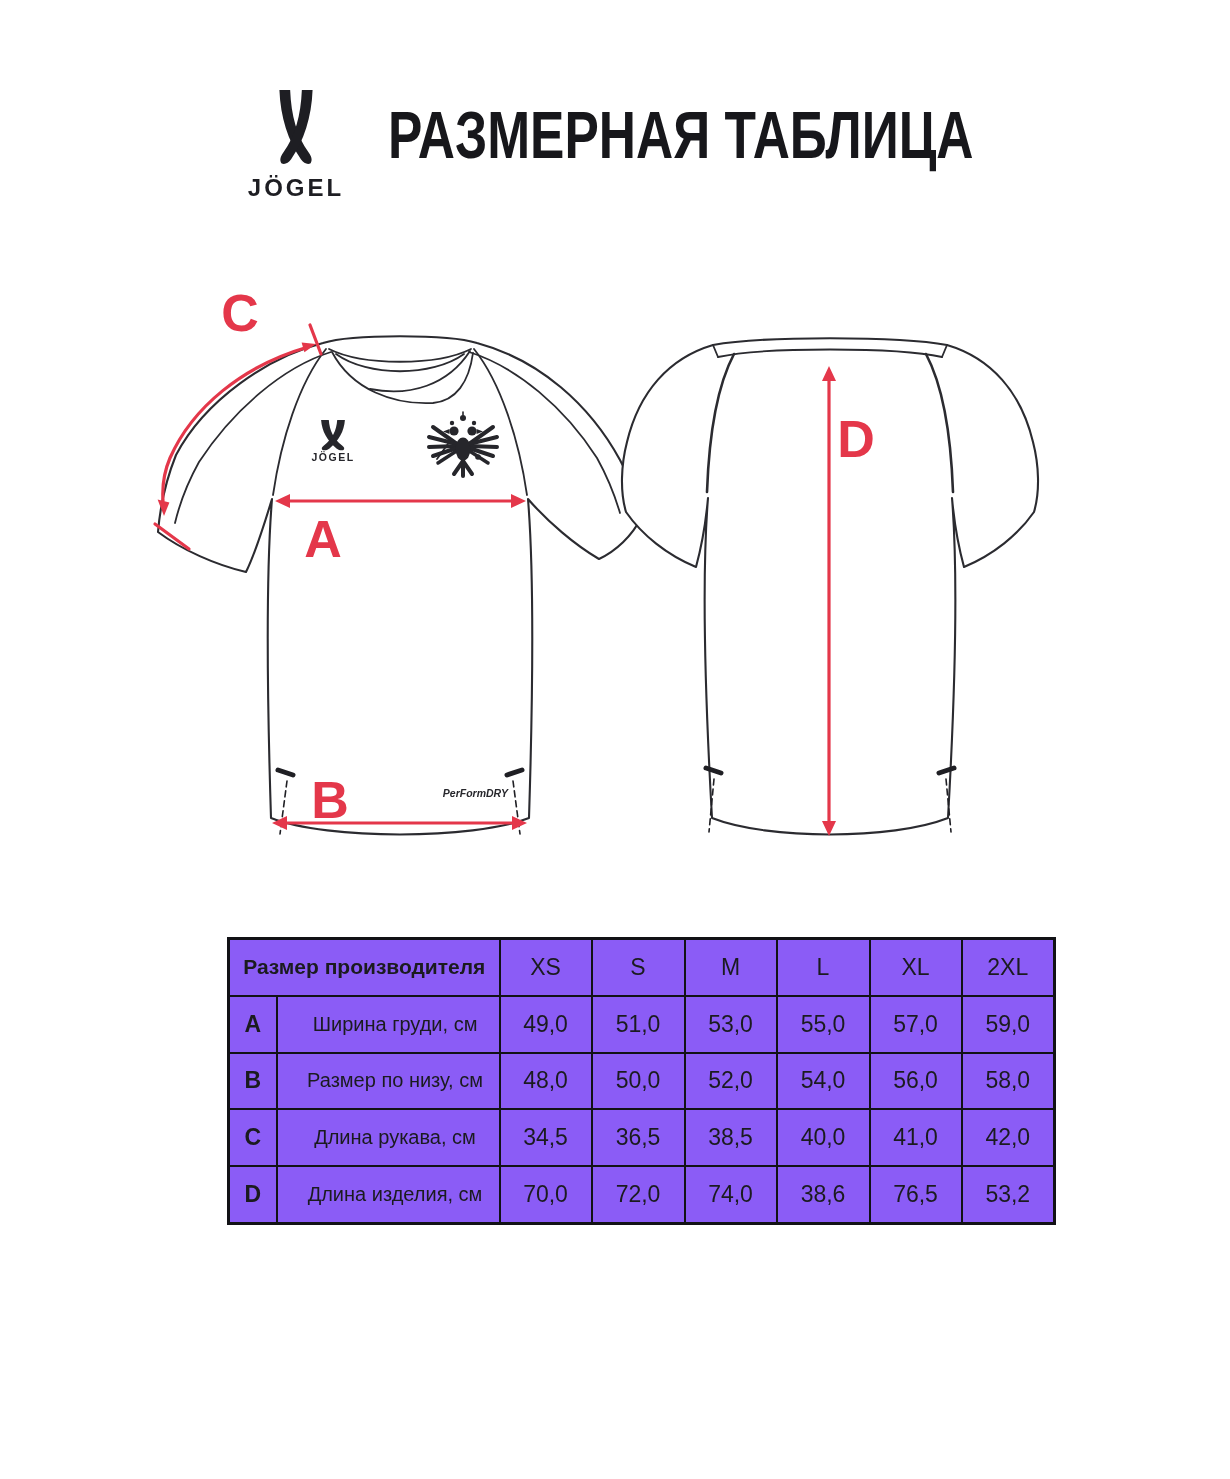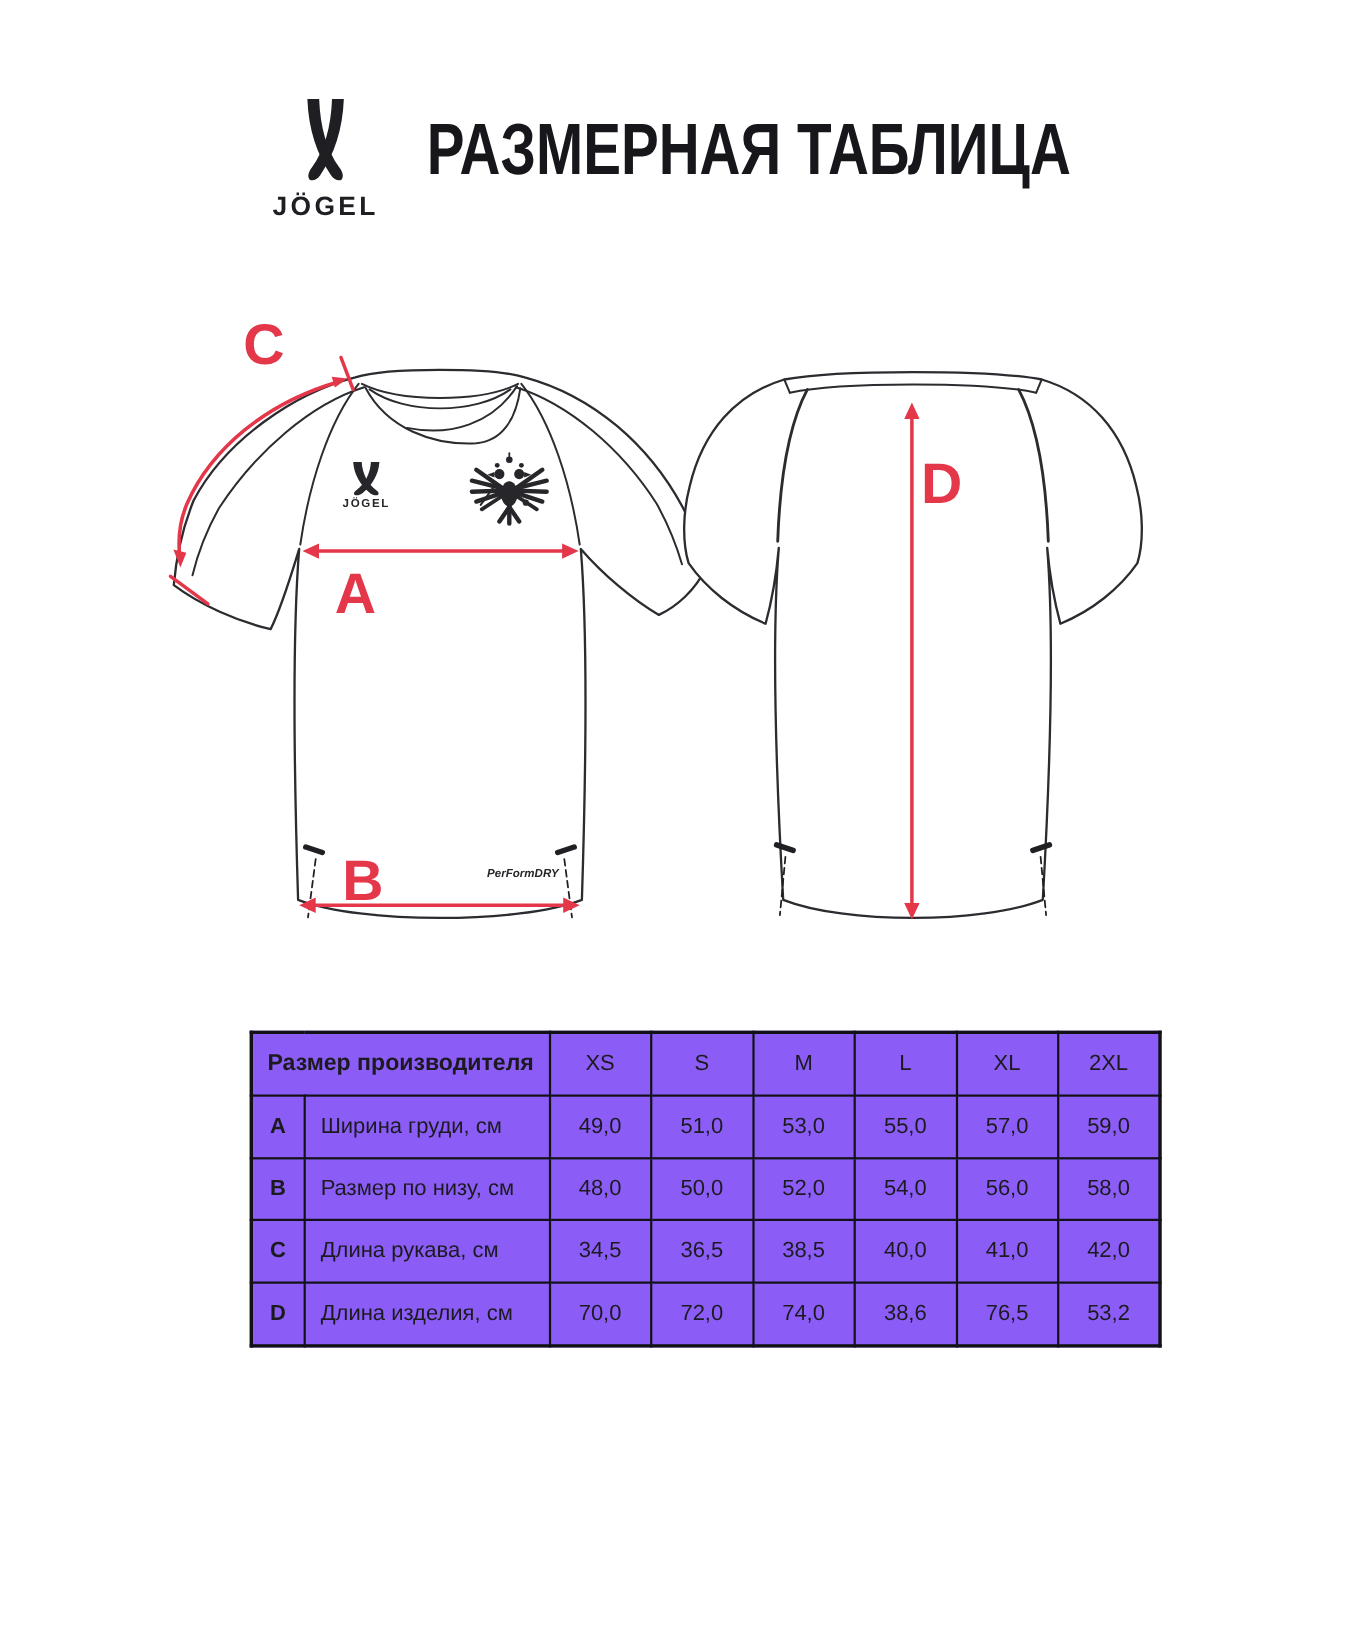--- a/index.html
+++ b/index.html
@@ -29,7 +29,7 @@
   }
   .size-table td{
     border:2px solid #121216;height:46px;vertical-align:middle;
-    text-align:center;font-size:20px;color:#1b1b1f;padding:0;
+    text-align:center;font-size:23px;color:#1b1b1f;padding:0;
   }
   .size-table{border:3px solid #121216;}
   .size-table td.hdr{font-weight:bold;font-size:21px;}

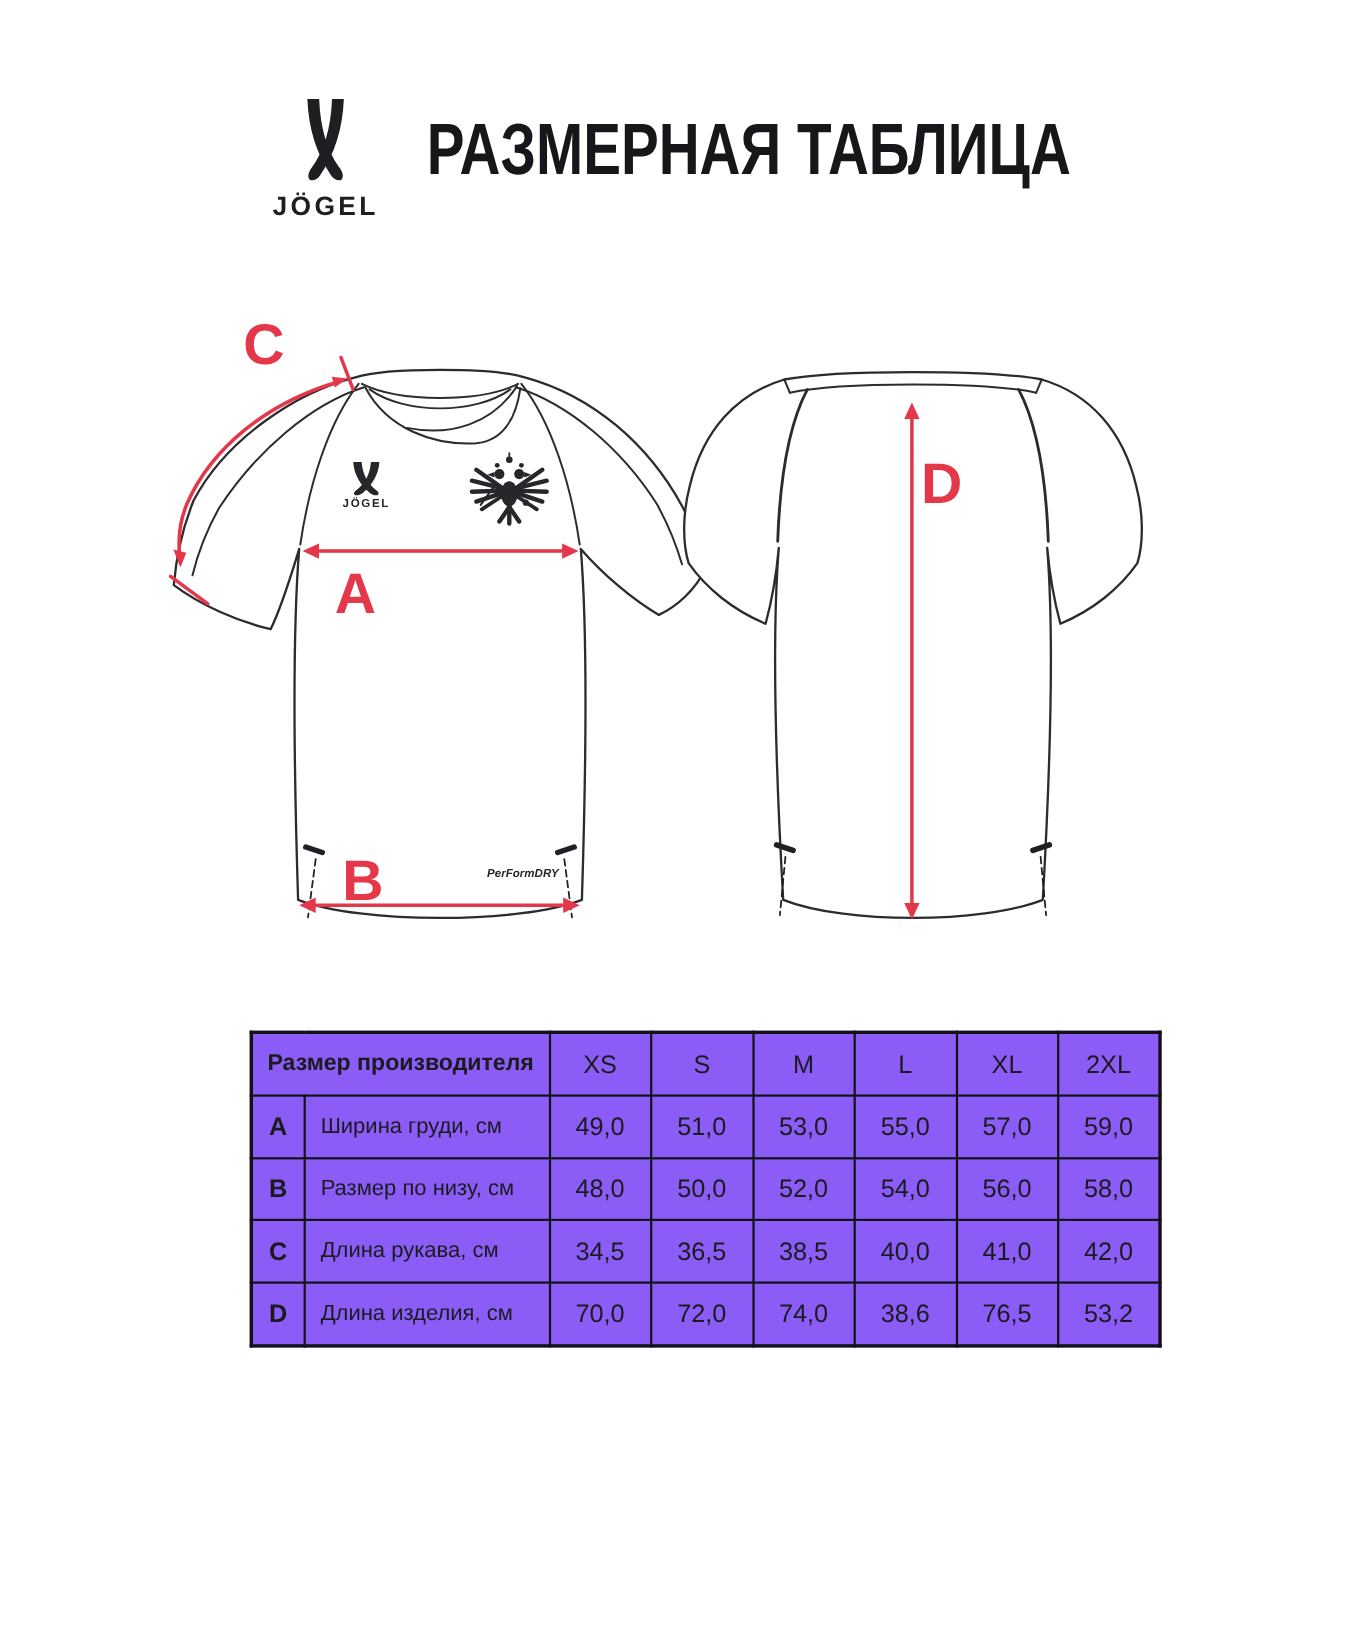--- a/index.html
+++ b/index.html
@@ -34,7 +34,7 @@
   .size-table{border:3px solid #121216;}
   .size-table td.hdr{font-weight:bold;font-size:21px;}
   .size-table td.letter{font-weight:bold;}
-  .size-table td.rowlabel{text-align:left;padding-left:14px;font-size:20px;}
+  .size-table td.rowlabel{text-align:center;padding-left:14px;font-size:20px;}
 </style>
 </head>
 <body>

